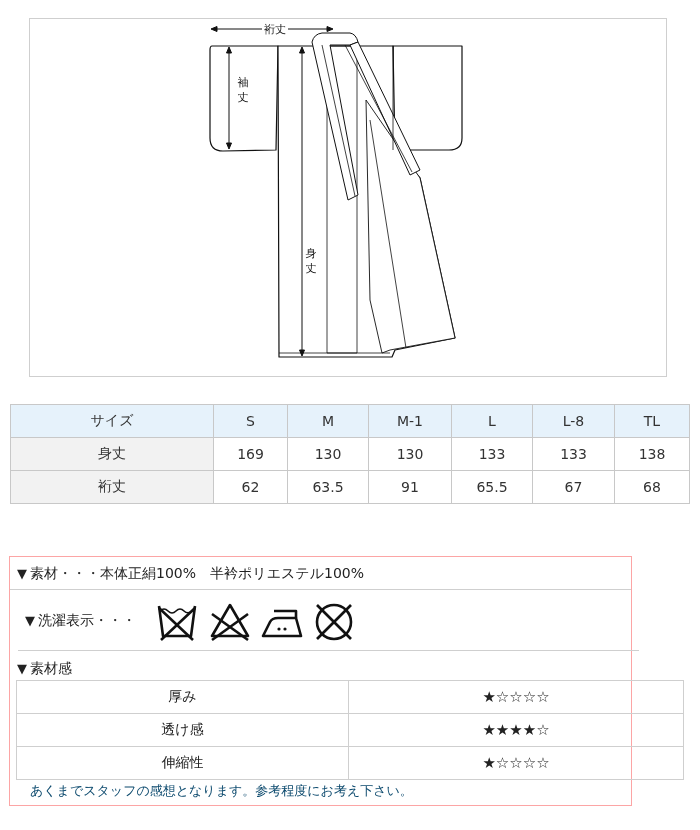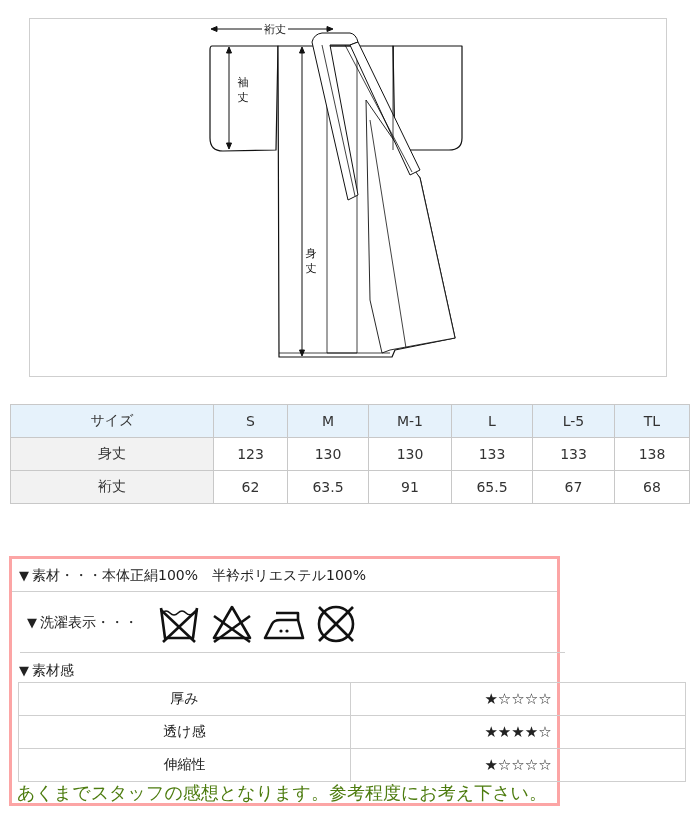--- a/index.html
+++ b/index.html
@@ -97,7 +97,7 @@
     <td>M</td>
     <td>M-1</td>
     <td>L</td>
-    <td>L-5</td>
+    <td>L-8</td>
     <td>TL</td>
   </tr>
   <tr>

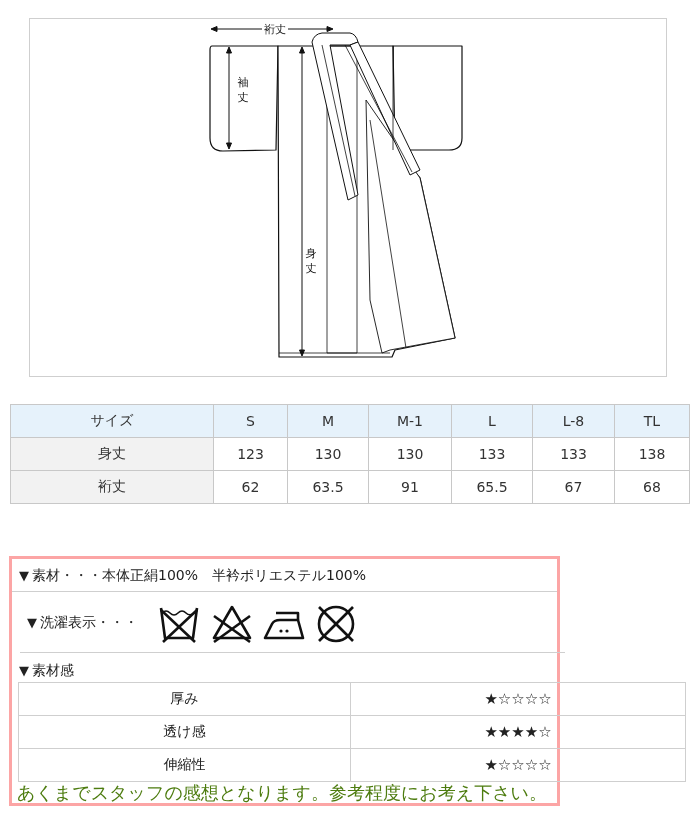--- a/index.html
+++ b/index.html
@@ -102,7 +102,7 @@
   </tr>
   <tr>
     <td class="lbl">身丈</td>
-    <td>123</td>
+    <td>169</td>
     <td>130</td>
     <td>130</td>
     <td>133</td>

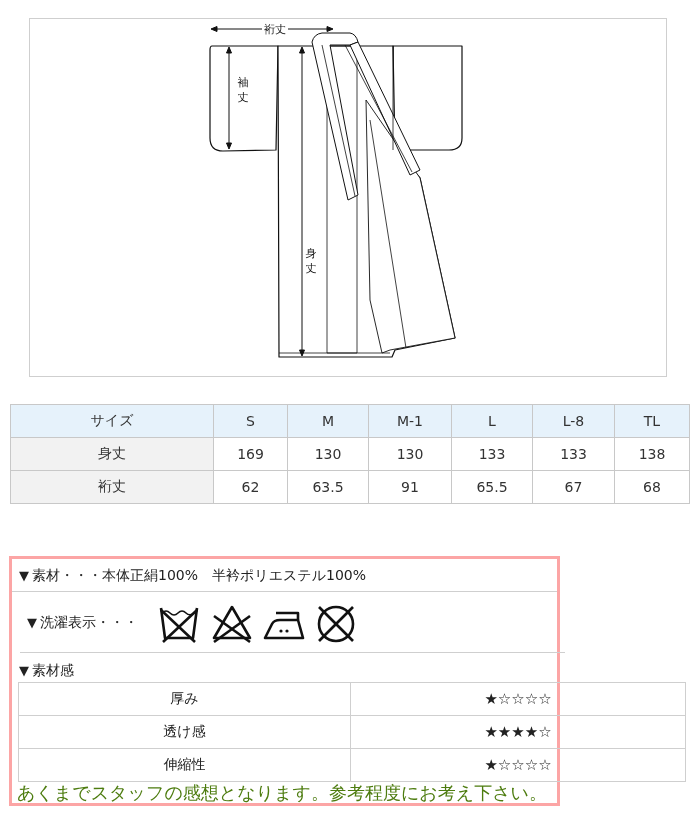--- a/index.html
+++ b/index.html
@@ -15,8 +15,8 @@
   .size-table tr.hdr td { background: #e6f2fb; }
   .size-table td.lbl { background: #f2f2f2; }
   .size-table tr.hdr td.lbl { background: #e6f2fb; }
-  .info-box { position: absolute; left: 9px; top: 556px; width: 551px; height: 250px;
-              border: 3px solid #fca5a5; box-sizing: border-box; }
+  .info-box { position: absolute; left: 9px; top: 556px; width: 623px; height: 250px;
+              border: 1px solid #fca5a5; box-sizing: border-box; }
   .info-row { position: absolute; left: 0; width: 100%; box-sizing: border-box;
               border-bottom: 1px solid #cfcfcf; font-size: 14px; color: #222; }
   .row-material { top: 0; height: 33px; line-height: 33px; padding-left: 7px; }

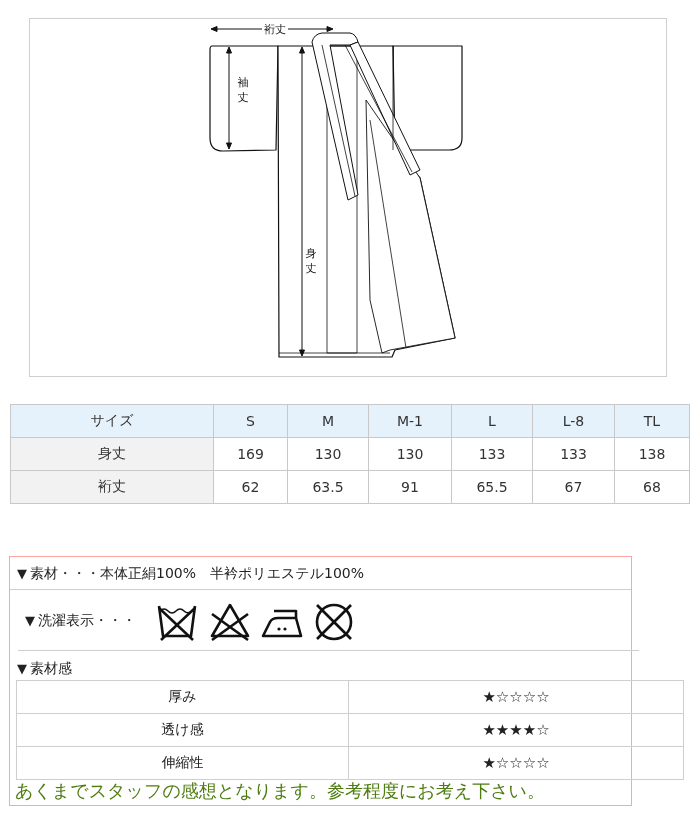--- a/index.html
+++ b/index.html
@@ -29,7 +29,7 @@
                 table-layout: fixed; font-size: 14px; }
   .feel-table td { border: 1px solid #cfcfcf; height: 32px; text-align: center; padding: 0; color: #222; }
   .feel-table td.stars { font-size: 15px; letter-spacing: 0px; }
-  .note { position: absolute; left: 5px; top: 224px; font-size: 18px; line-height: 20px; color: #4d7c0f; }
+  .note { position: absolute; left: 20px; top: 224px; font-size: 13px; line-height: 20px; color: #0c4a6e; }
   .tri { font-size: 13px; margin-right: 3px; }
 </style>
 </head>

